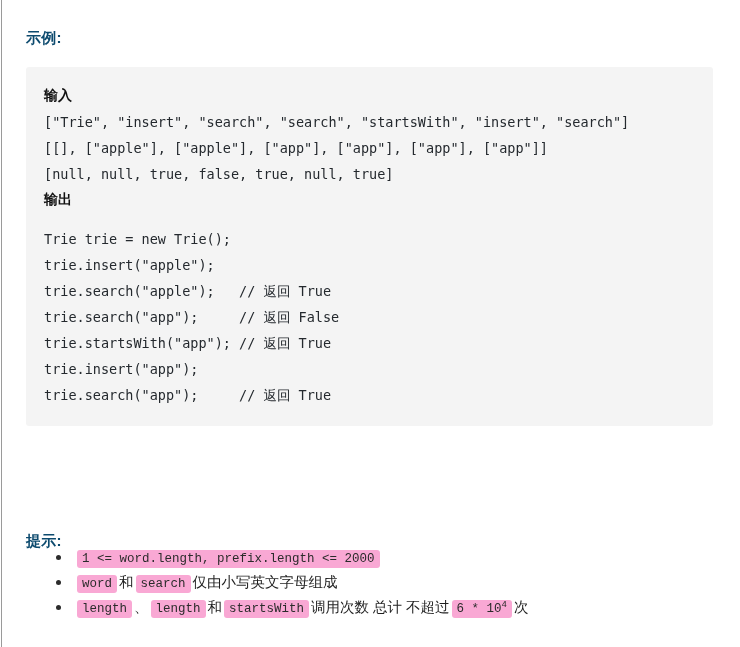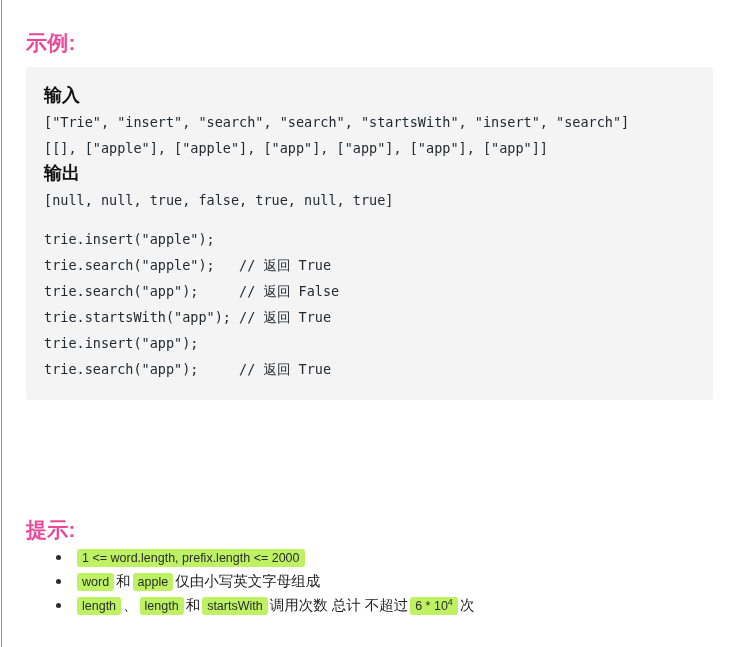--- a/index.html
+++ b/index.html
@@ -30,9 +30,9 @@
     width: 740px;
   }
   .section-heading {
-    font-size: 21px;
+    font-size: 15px;
     font-weight: bold;
-    color: #ec4899;
+    color: #0c4a6e;
     letter-spacing: 0.2px;
   }
   #example-heading {

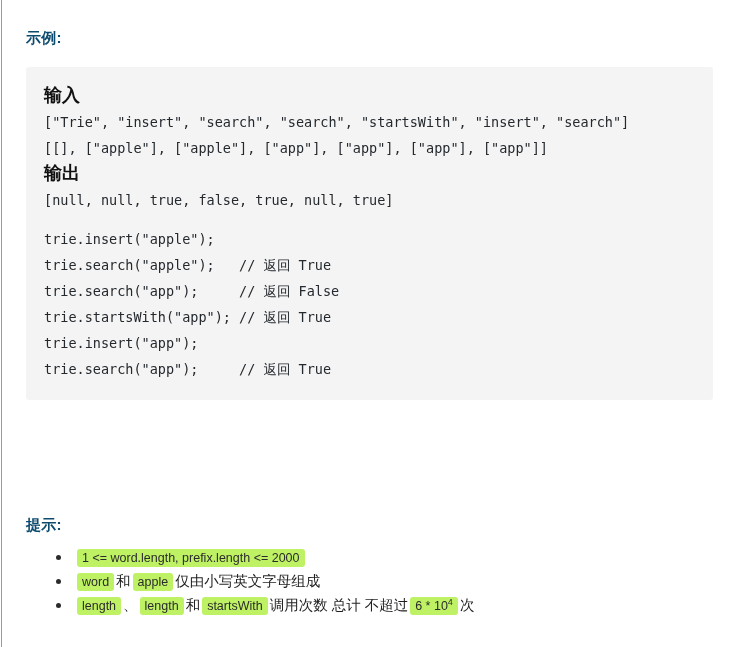--- a/index.html
+++ b/index.html
@@ -59,9 +59,9 @@
     letter-spacing: 0px;
   }
   .code-line.label {
-    font-family: Liberation Mono, monospace;
+    font-family: Liberation Serif, serif;
     font-weight: bold;
-    font-size: 18px;
+    font-size: 14px;
     color: #111111;
     line-height: 26px;
   }

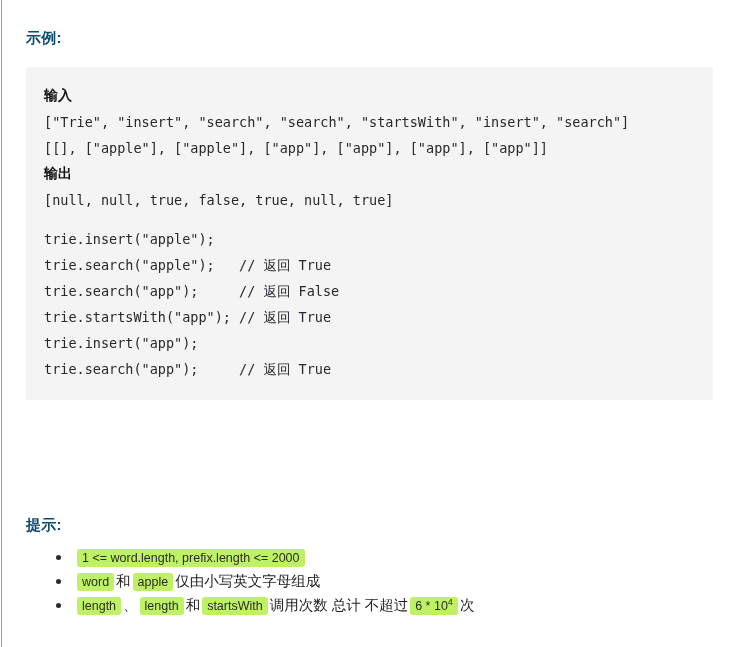--- a/index.html
+++ b/index.html
@@ -137,8 +137,8 @@
         <div class="code-line label">输入</div>
         <div class="code-line">["Trie", "insert", "search", "search", "startsWith", "insert", "search"]</div>
         <div class="code-line">[[], ["apple"], ["apple"], ["app"], ["app"], ["app"], ["app"]]</div>
+        <div class="code-line">[null, null, true, false, true, null, true]</div>
         <div class="code-line label">输出</div>
-        <div class="code-line">[null, null, true, false, true, null, true]</div>
         <div class="code-line blank"></div>
         <div class="code-line">trie.insert("apple");</div>
         <div class="code-line">trie.search("apple");   // 返回 True</div>

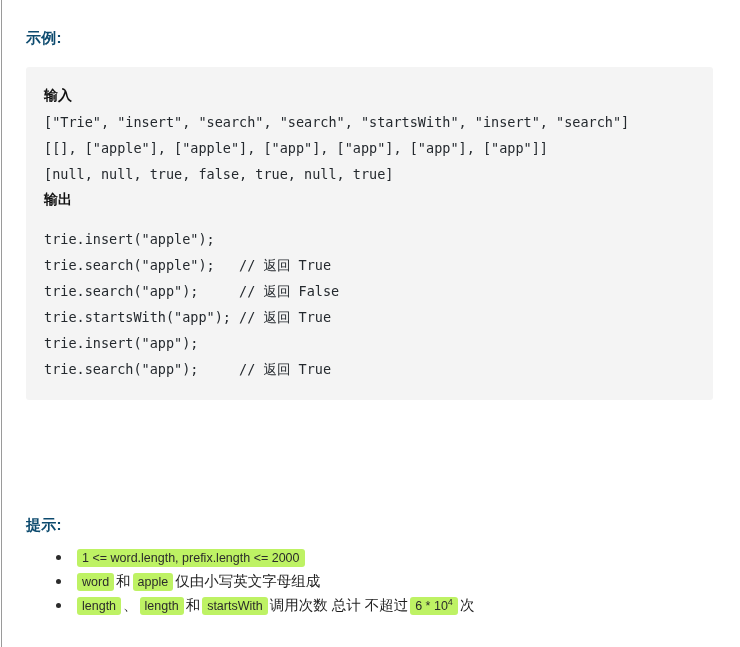--- a/index.html
+++ b/index.html
@@ -140,6 +140,7 @@
         <div class="code-line">[null, null, true, false, true, null, true]</div>
         <div class="code-line label">输出</div>
         <div class="code-line blank"></div>
+        <div class="code-line">Trie trie = new Trie();</div>
         <div class="code-line">trie.insert("apple");</div>
         <div class="code-line">trie.search("apple");   // 返回 True</div>
         <div class="code-line">trie.search("app");     // 返回 False</div>

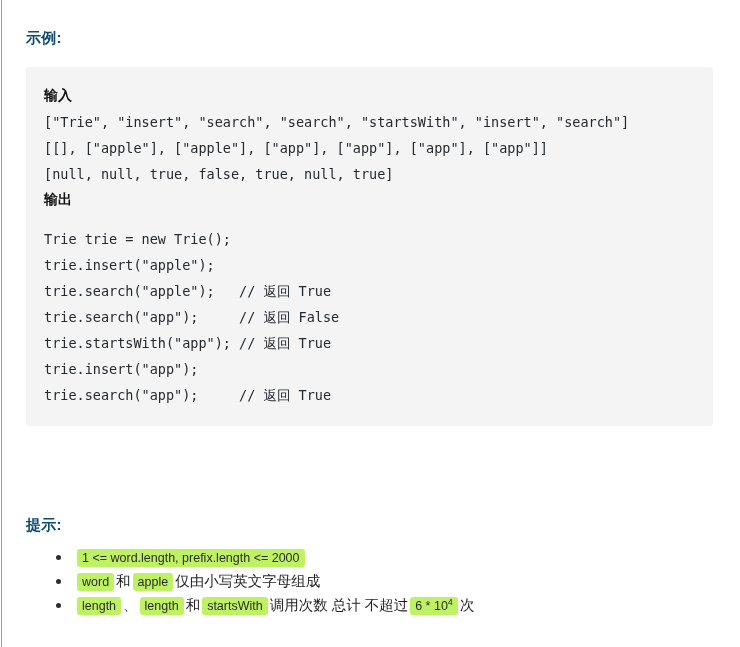--- a/index.html
+++ b/index.html
@@ -72,7 +72,7 @@
   #hints-heading {
     position: absolute;
     left: 26px;
-    top: 516px;
+    top: 532px;
   }
   .hint-list {
     position: absolute;

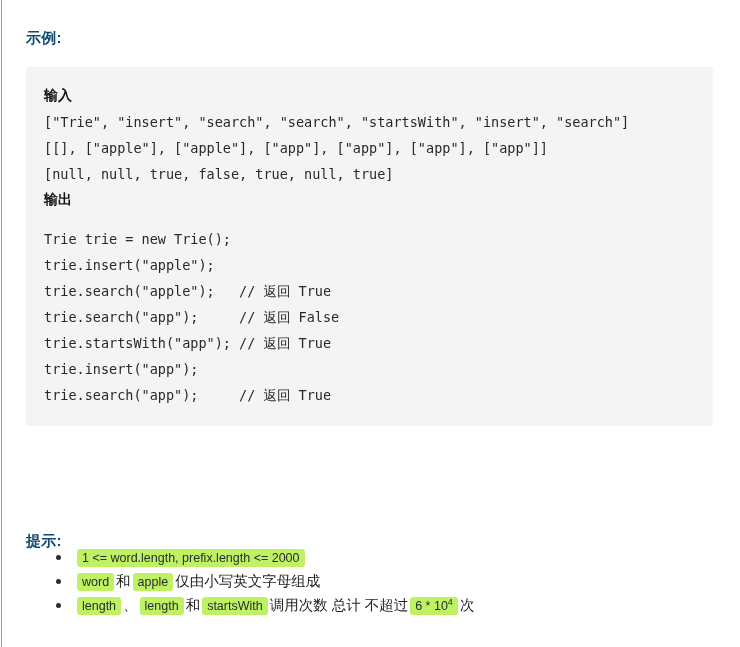--- a/index.html
+++ b/index.html
@@ -102,9 +102,9 @@
     background: #2b2b2b;
   }
   code.inline {
-    font-family: Liberation Sans, sans-serif;
+    font-family: Liberation Mono, monospace;
     font-size: 12.5px;
-    background: #bef264;
+    background: #f9a8d4;
     border-radius: 3px;
     padding: 2px 5px;
     color: #2b2b2b;

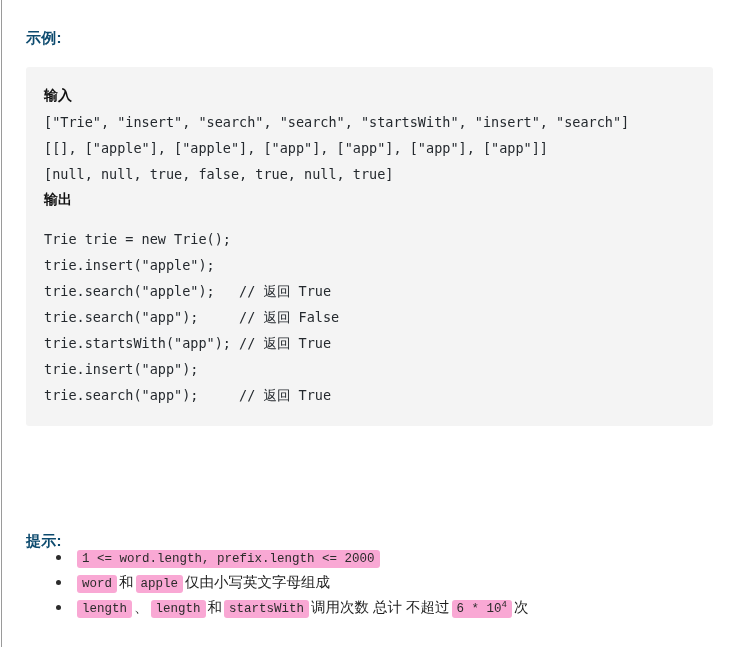--- a/index.html
+++ b/index.html
@@ -154,7 +154,7 @@
 
   <ul class="hint-list" id="hint-list">
       <li class="hint-item"><span class="hint-bullet"></span><code class="inline">1 &lt;= word.length, prefix.length &lt;= 2000</code></li>
-      <li class="hint-item"><span class="hint-bullet"></span><code class="inline">word</code><span class="cn">和</span><code class="inline">apple</code><span class="cn">仅由小写英文字母组成</span></li>
+      <li class="hint-item"><span class="hint-bullet"></span><code class="inline">word</code><span class="cn">和</span><code class="inline">search</code><span class="cn">仅由小写英文字母组成</span></li>
       <li class="hint-item"><span class="hint-bullet"></span><code class="inline">length</code><span class="cn">、</span><code class="inline">length</code><span class="cn">和</span><code class="inline">startsWith</code><span class="cn">调用次数</span><span class="cn strong">总计</span><span class="cn">不超过</span><code class="inline"><span>6 * 10</span><sup>4</sup></code><span class="cn">次</span></li>
     </ul>
 

